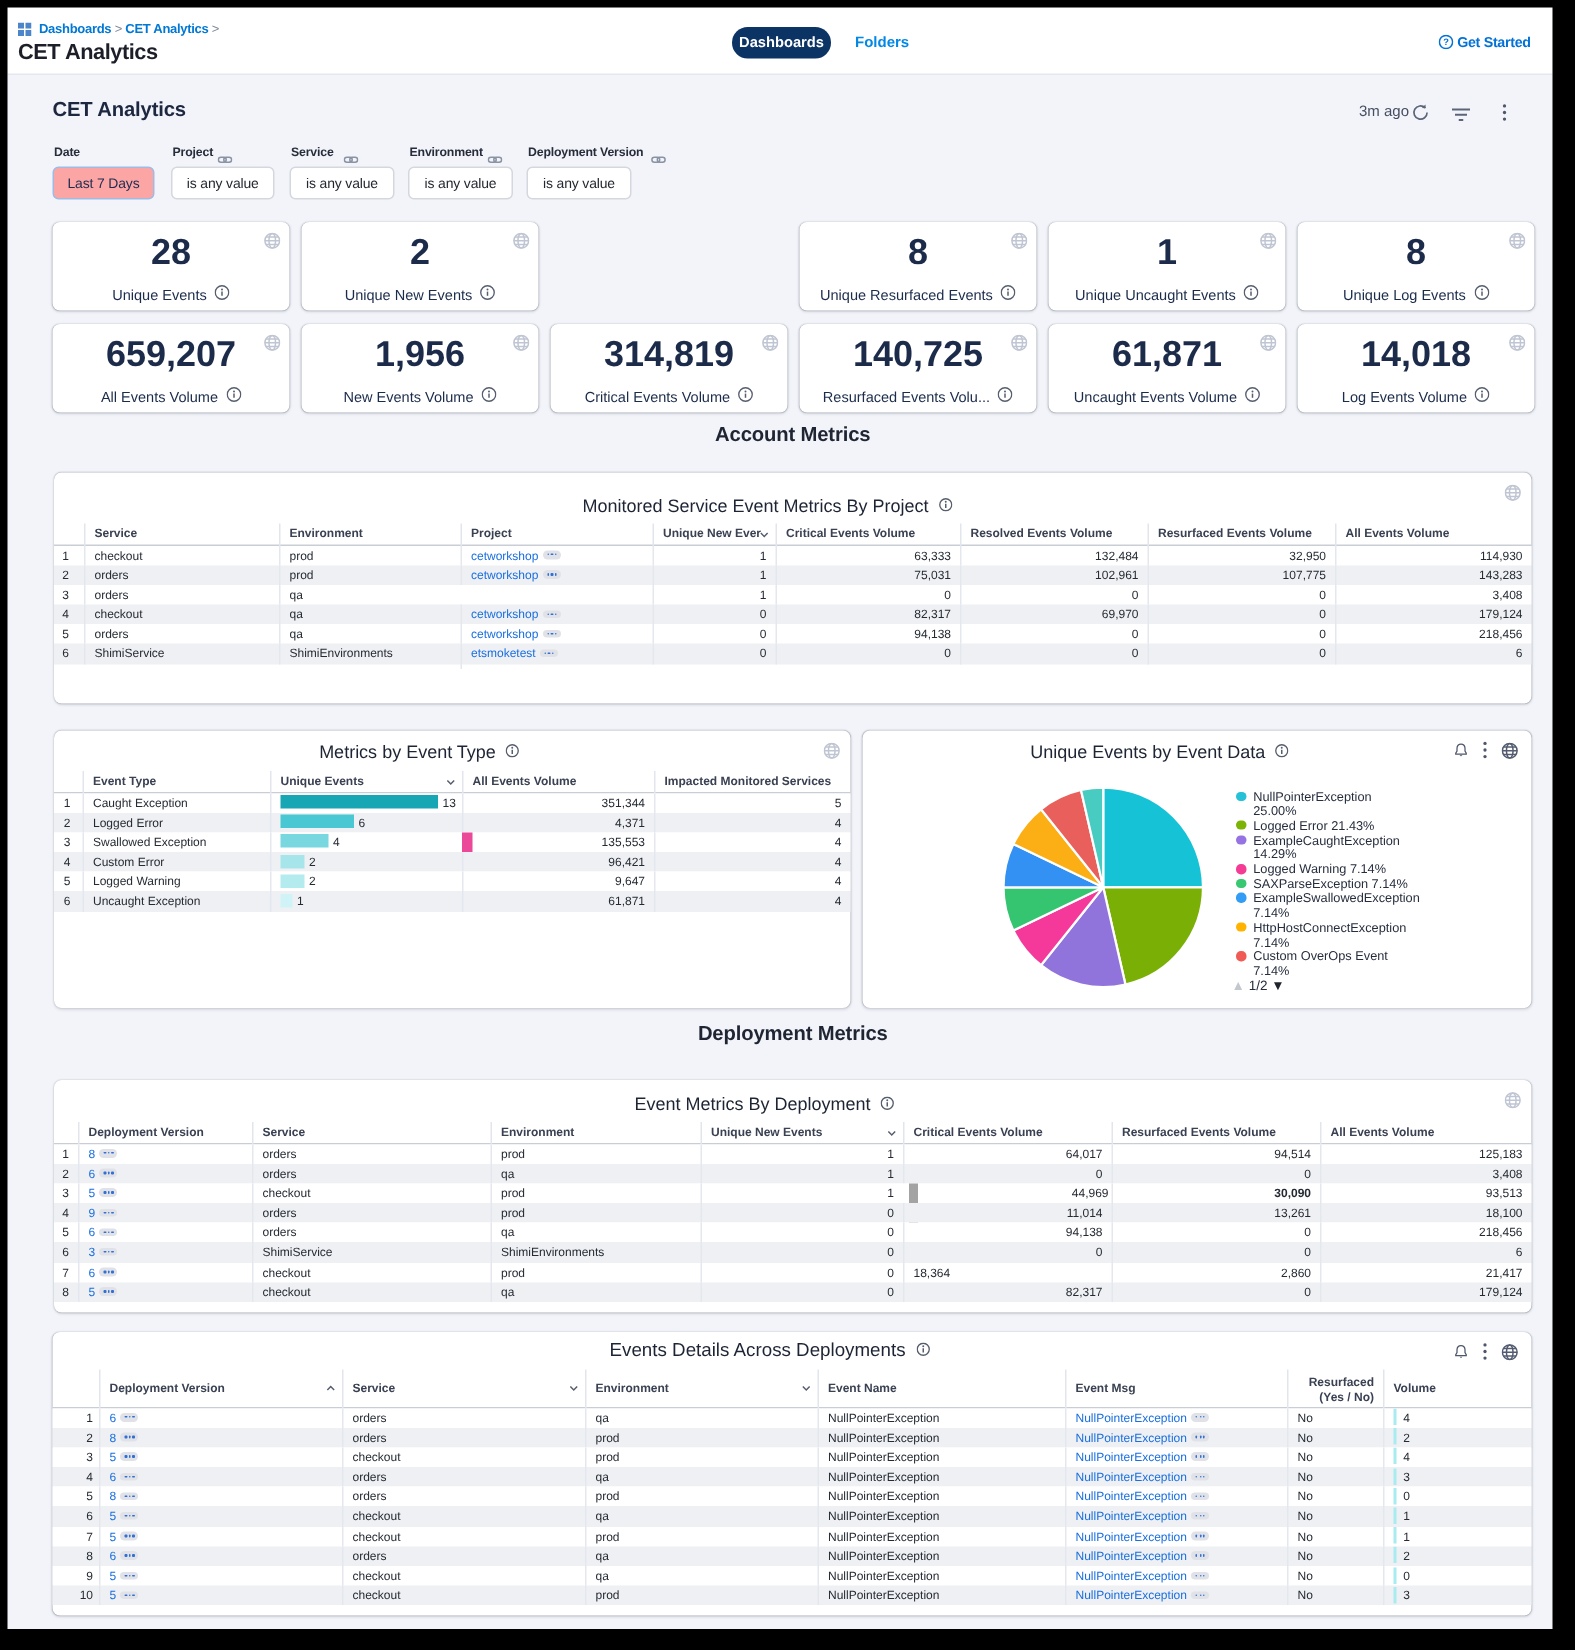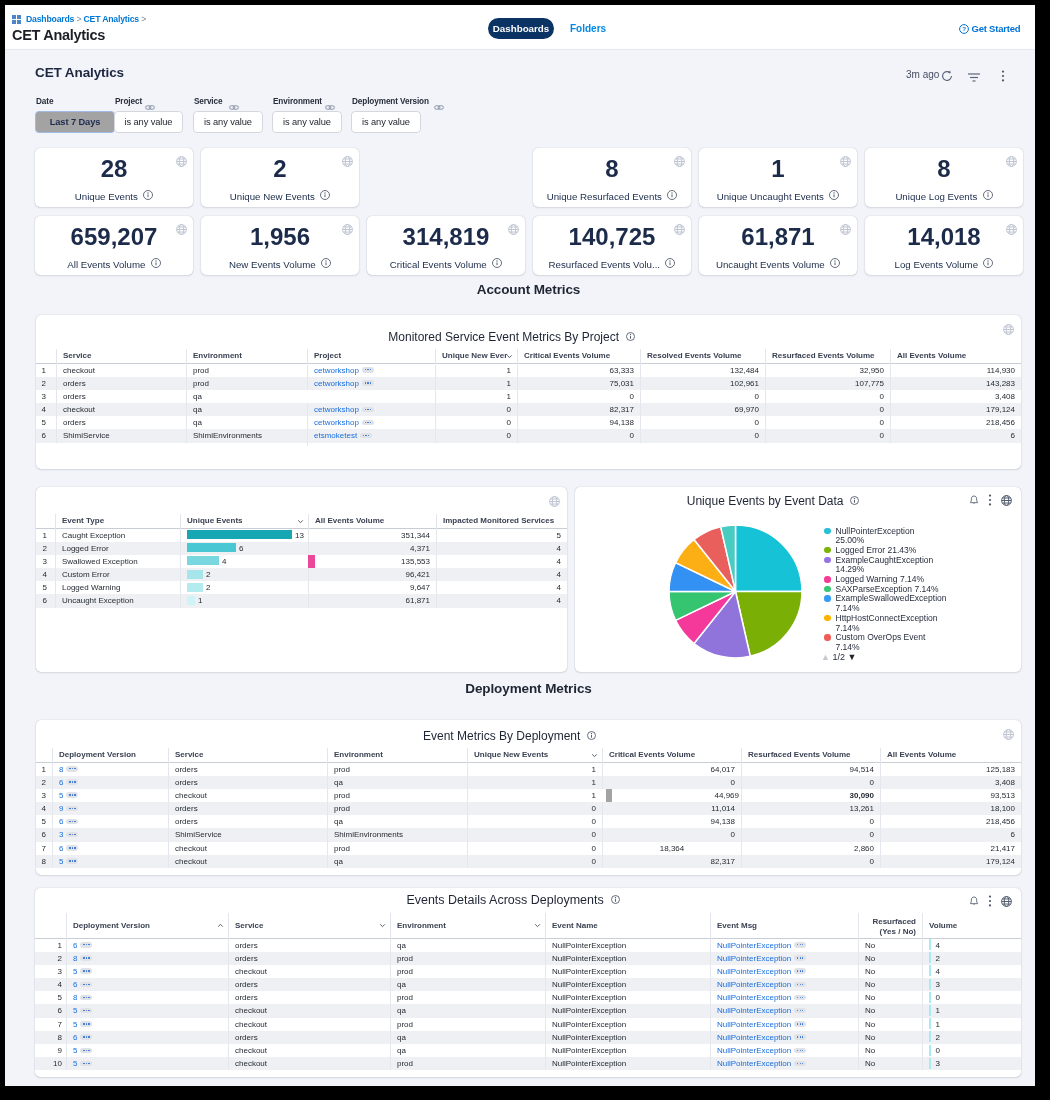--- a/index.html
+++ b/index.html
@@ -59,7 +59,7 @@
         <circle cx="2" cy="10.4" r="1.1" fill="#4d566a"></circle>
       </svg></div>
     <div class="flab" style="left:36px;top:97px;">Date</div>
-    <div class="fbtn" style="left:35px;top:111px;width:80px;background:#a3a3a3;border:1px solid #9dbbe4;color:#1d2b4f;font-weight:700;">Last 7 Days</div>
+    <div class="fbtn" style="left:35px;top:111px;width:68px;background:#fca5a5;border:1px solid #9dbbe4;color:#1d2b4f;font-weight:400;">Last 7 Days</div>
     <div class="flab" style="left:115px;top:97px;">Project</div>
     <div style="position:absolute;left:144.5px;top:98px;"><svg width="10" height="7" viewBox="0 0 10 7" style="vertical-align:1px">
         <g fill="none" stroke="#8a93a4" stroke-width="1">

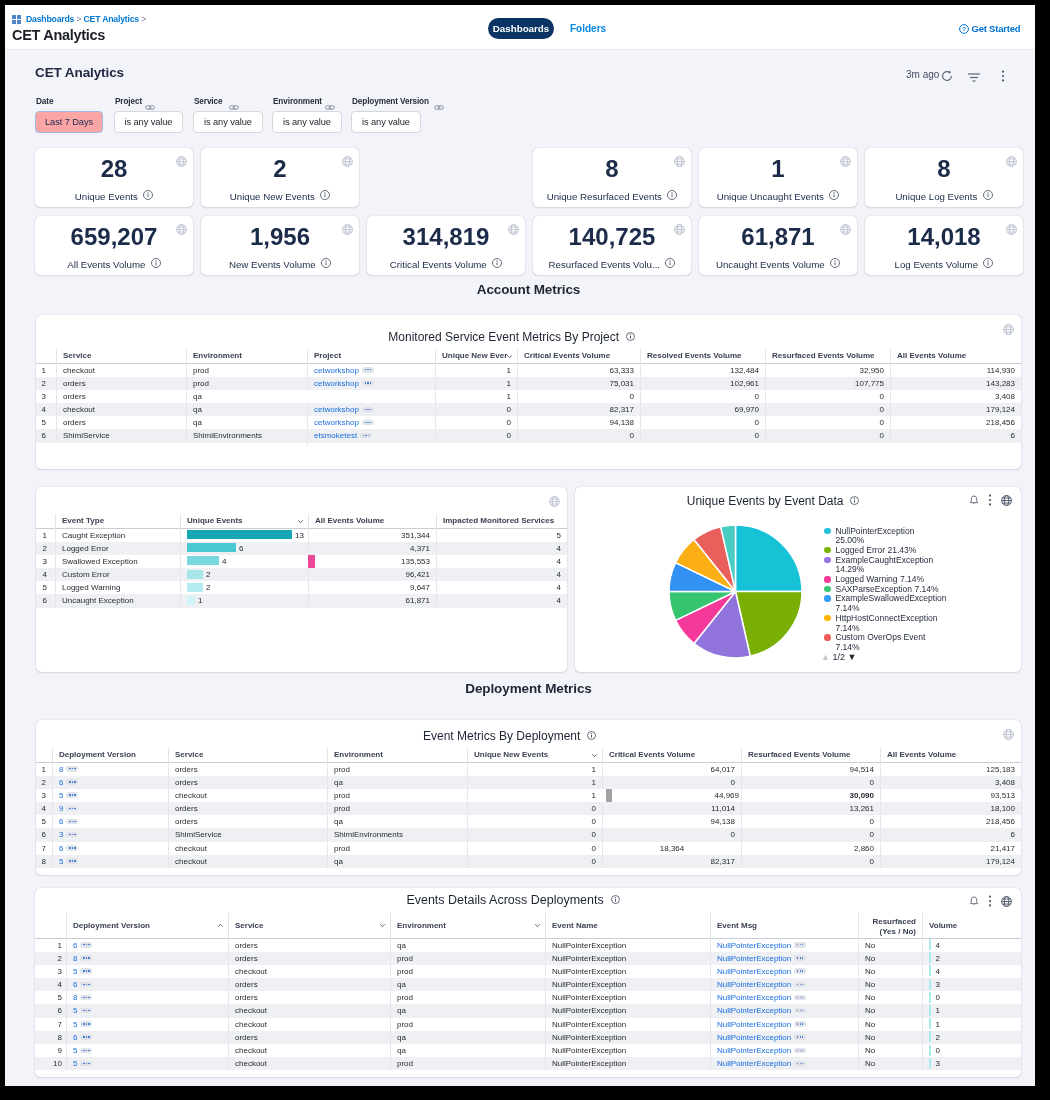--- a/index.html
+++ b/index.html
@@ -387,6 +387,11 @@
             <line x1="1.2" y1="8.0" x2="9.8" y2="8.0"></line>
           </g>
         </svg></div>
+      <div class="ctitle" style="top:7px;left:-22px;">Metrics by Event Type &nbsp;<svg width="9" height="9" viewBox="0 0 9 9">
+          <circle cx="4.5" cy="4.5" r="4.0" fill="none" stroke="#565e6e" stroke-width="0.9"></circle>
+          <line x1="4.5" y1="3.9" x2="4.5" y2="6.7" stroke="#565e6e" stroke-width="1"></line>
+          <circle cx="4.5" cy="2.5" r="0.65" fill="#565e6e"></circle>
+        </svg></div>
     </div>
     <div style="position:absolute;left:36px;top:514px;width:531px;">
       <div style="position:relative;height:14.5px;border-bottom:1px solid #c9cdd6;">

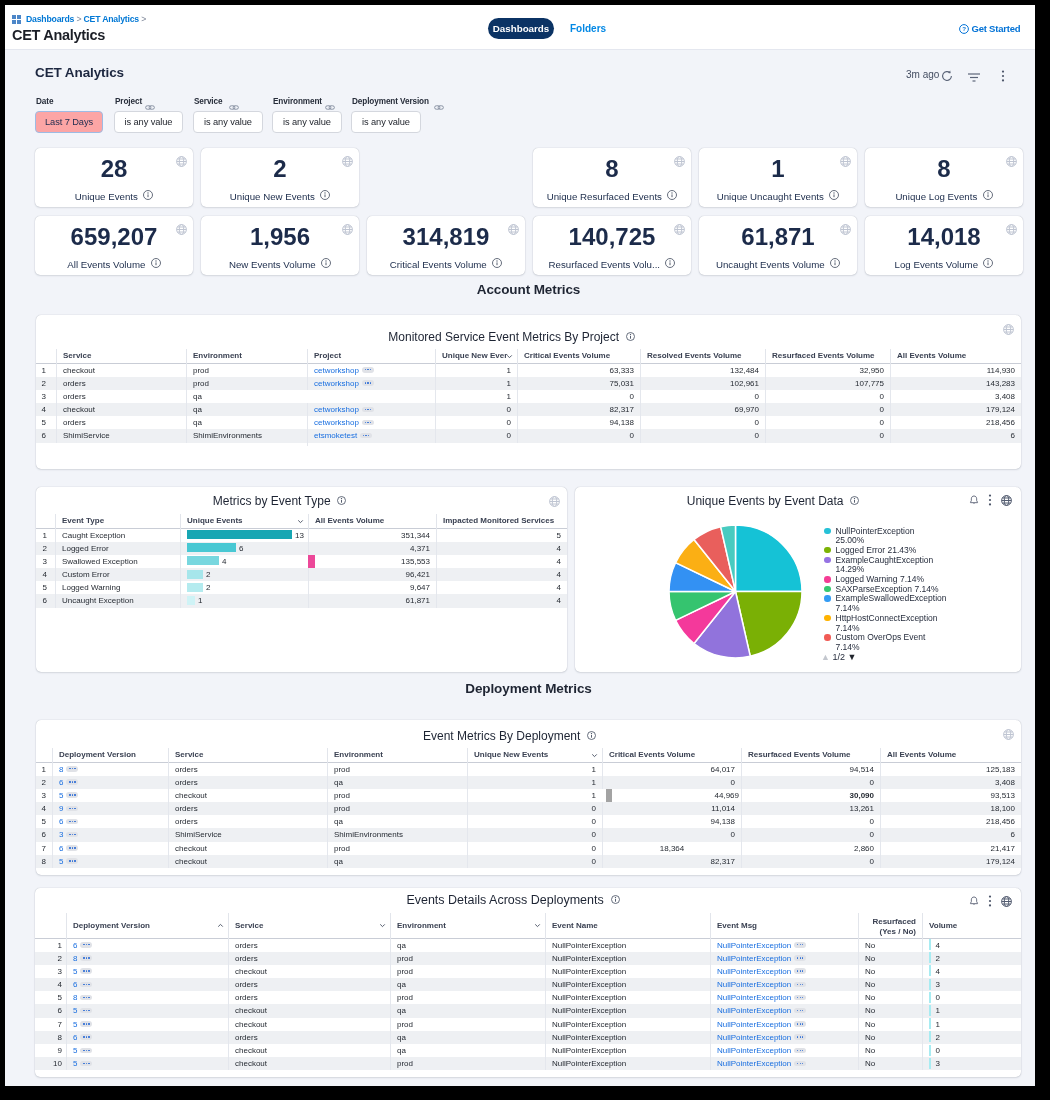--- a/index.html
+++ b/index.html
@@ -594,7 +594,7 @@
         <div class="td" style="left:132px;width:159px;text-align:left;border-left:1px solid #e4e7ed;height:13.2px;">checkout</div>
         <div class="td" style="left:291px;width:140px;text-align:left;border-left:1px solid #e4e7ed;height:13.2px;">prod</div>
         <div class="td" style="left:431px;width:135px;text-align:right;border-left:1px solid #e4e7ed;height:13.2px;">0</div>
-        <div class="td" style="left:566px;width:139px;text-align:center;border-left:1px solid #e4e7ed;height:13.2px;">18,364</div>
+        <div class="td" style="left:566px;width:139px;text-align:left;border-left:1px solid #e4e7ed;height:13.2px;">18,364</div>
         <div class="td" style="left:705px;width:139px;text-align:right;border-left:1px solid #e4e7ed;height:13.2px;">2,860</div>
         <div class="td" style="left:844px;width:141px;text-align:right;border-left:1px solid #e4e7ed;height:13.2px;">21,417</div>
       </div>

